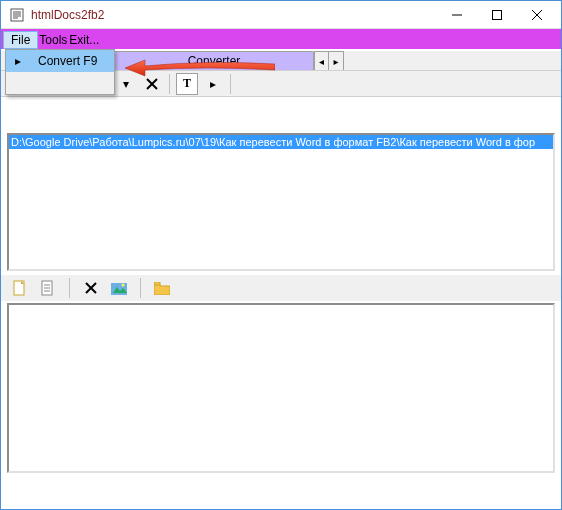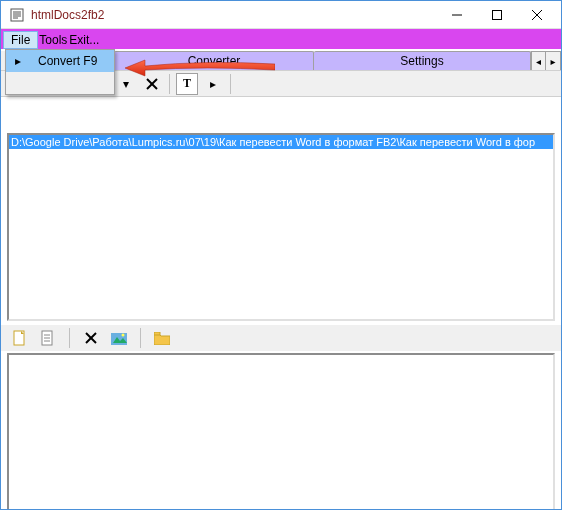--- a/index.html
+++ b/index.html
@@ -214,9 +214,6 @@
   <div class="tab-btn tab-converter">
     <span>Converter</span>
   </div>
-  <div class="tab-btn tab-settings">
-    <span>Settings</span>
-  </div>
   <div class="tab-scroll">
     <div>◂</div>
     <div>▸</div>

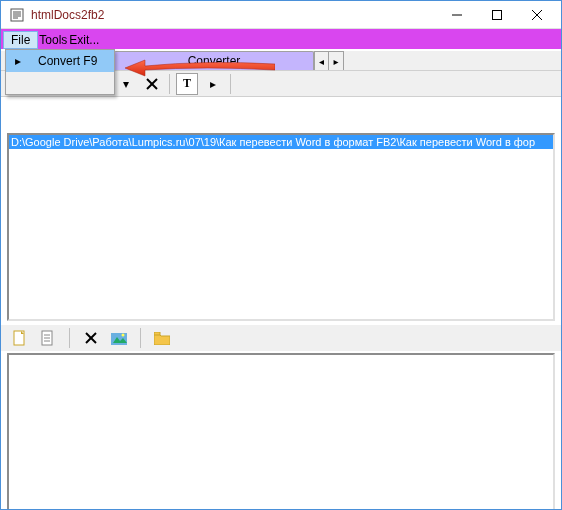--- a/index.html
+++ b/index.html
@@ -140,7 +140,7 @@
     overflow:hidden;
     position:relative;
   }
-  .pane-top { height: 188px; margin-top: 36px; }
+  .pane-top { height: 138px; margin-top: 36px; }
   .pane-bottom { height: 170px; }
   .sel-row {
     background: #3399ff;

